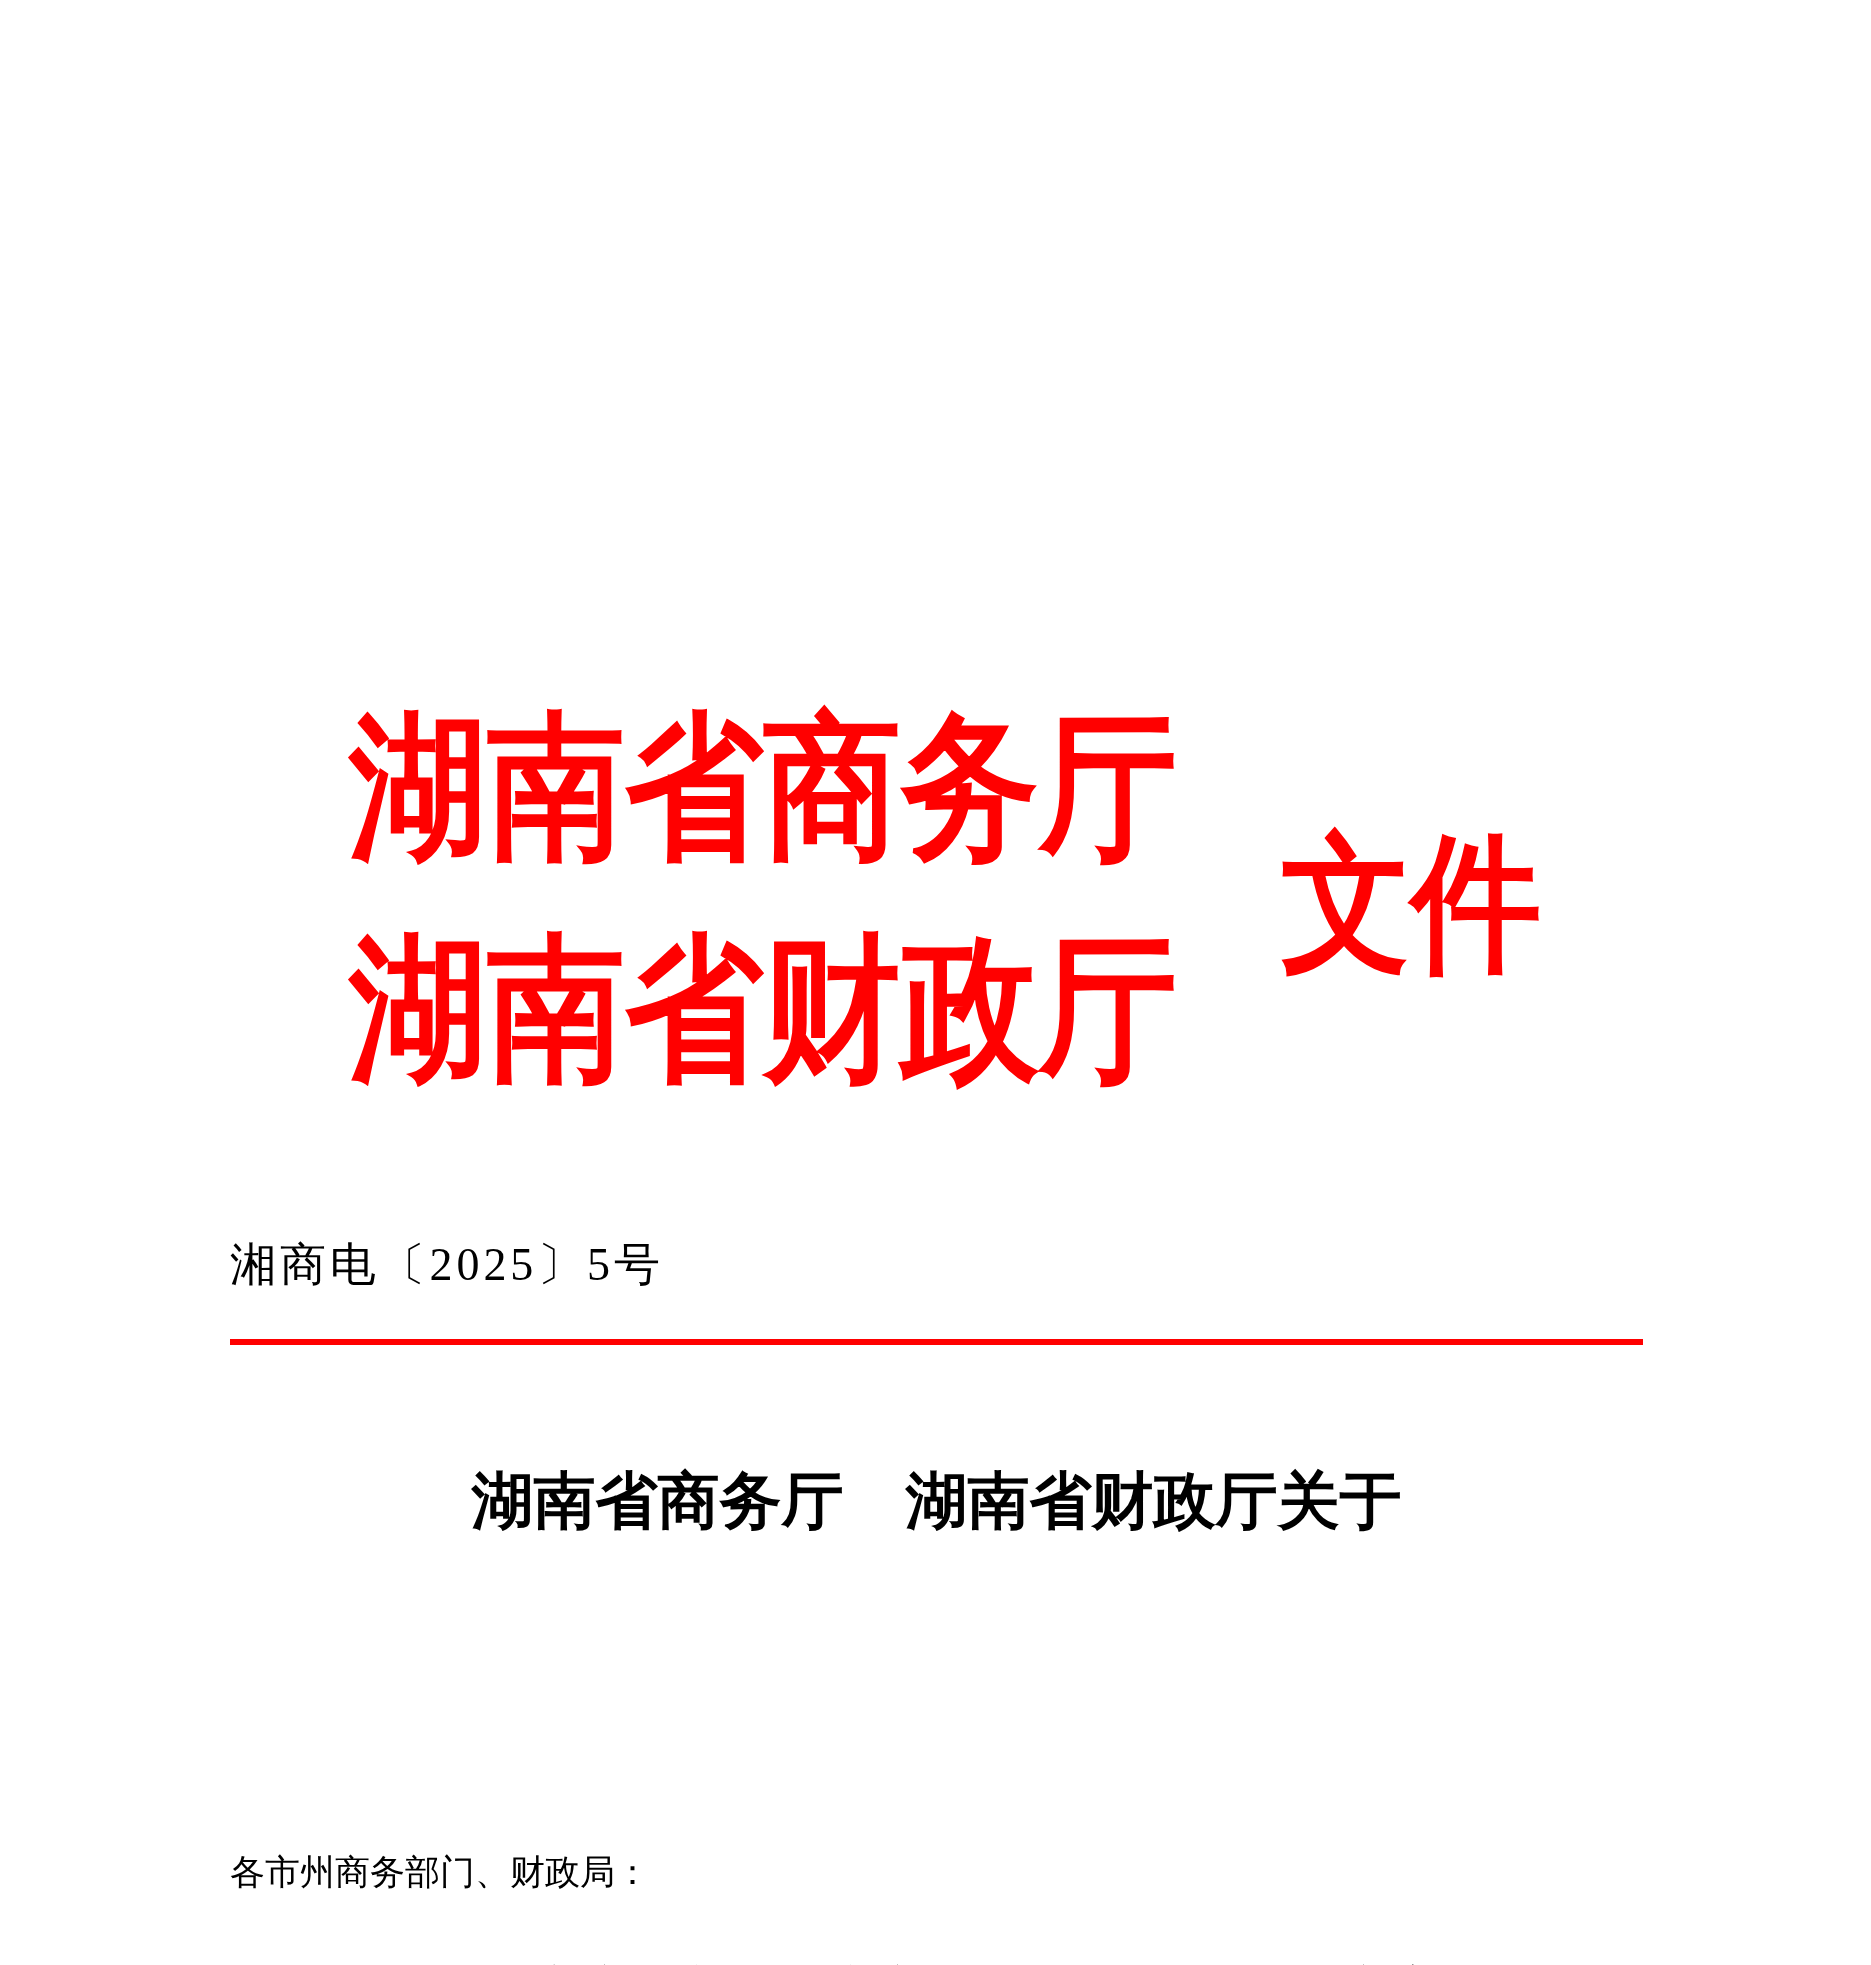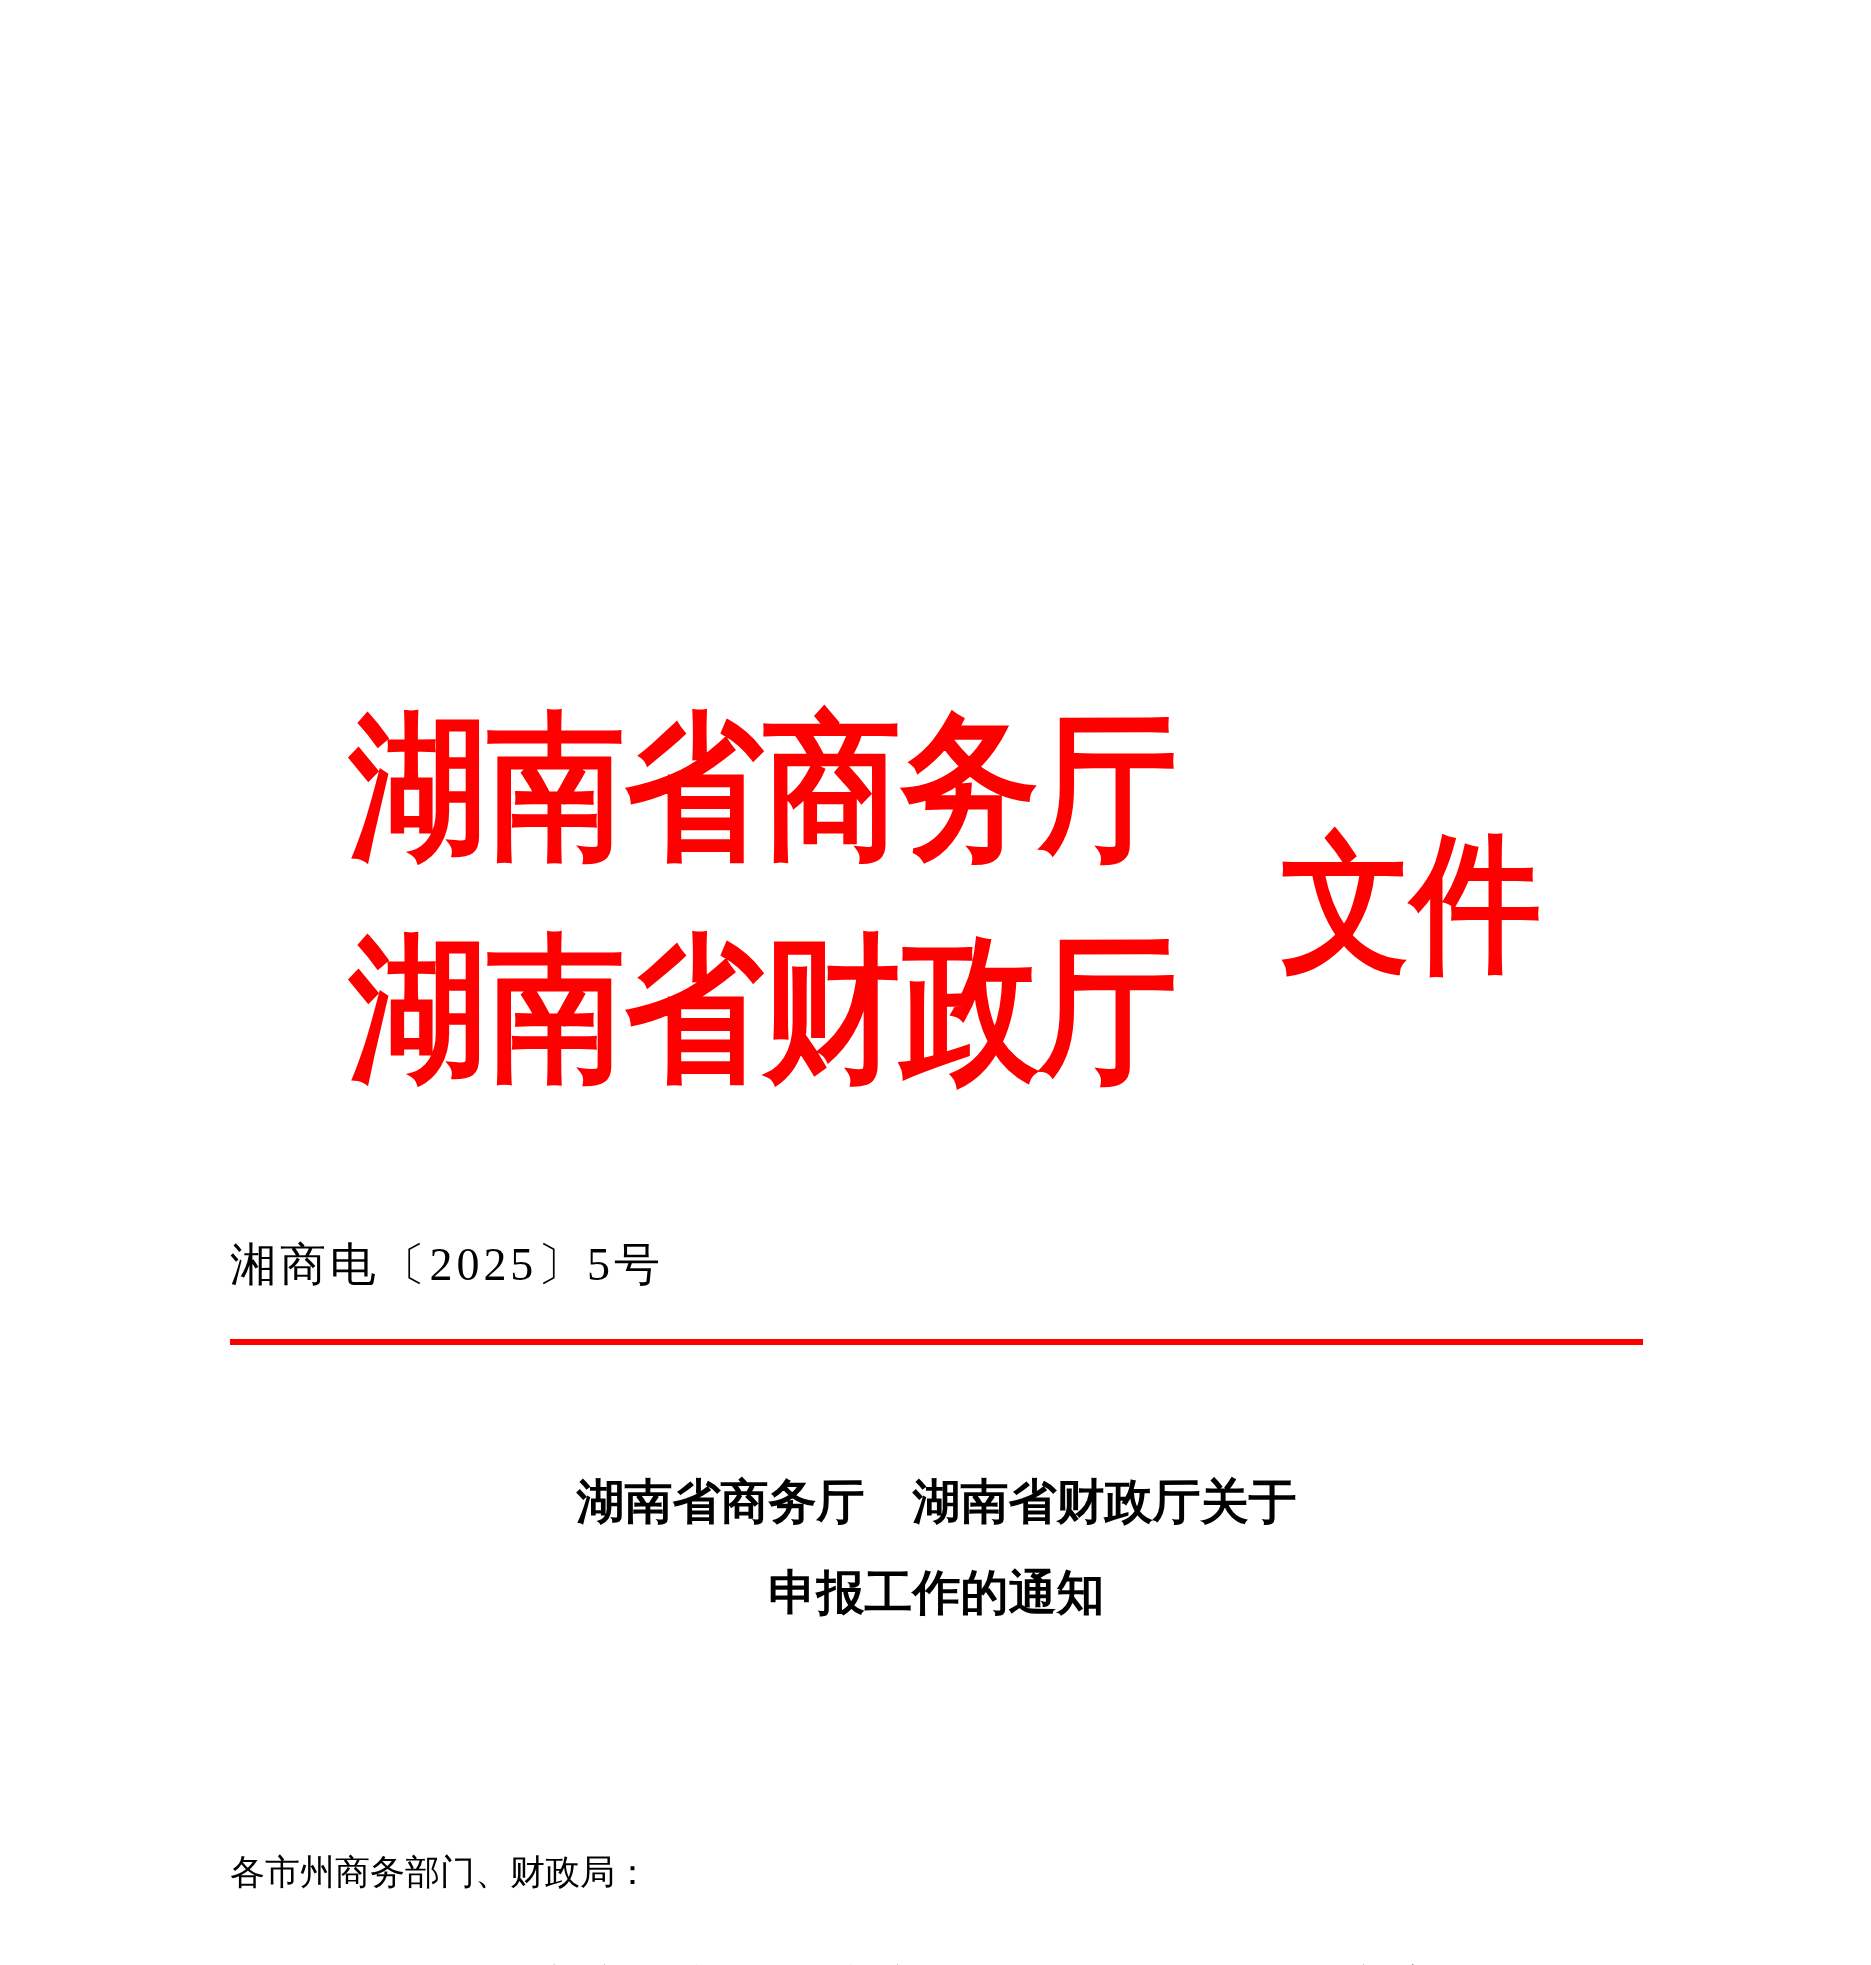--- a/index.html
+++ b/index.html
@@ -75,7 +75,7 @@
     top: 1456px;
     width: 1413px;
     text-align: center;
-    font-size: 48px;
+    font-size: 62px;
     font-weight: 700;
     line-height: 91px;
     white-space: nowrap;

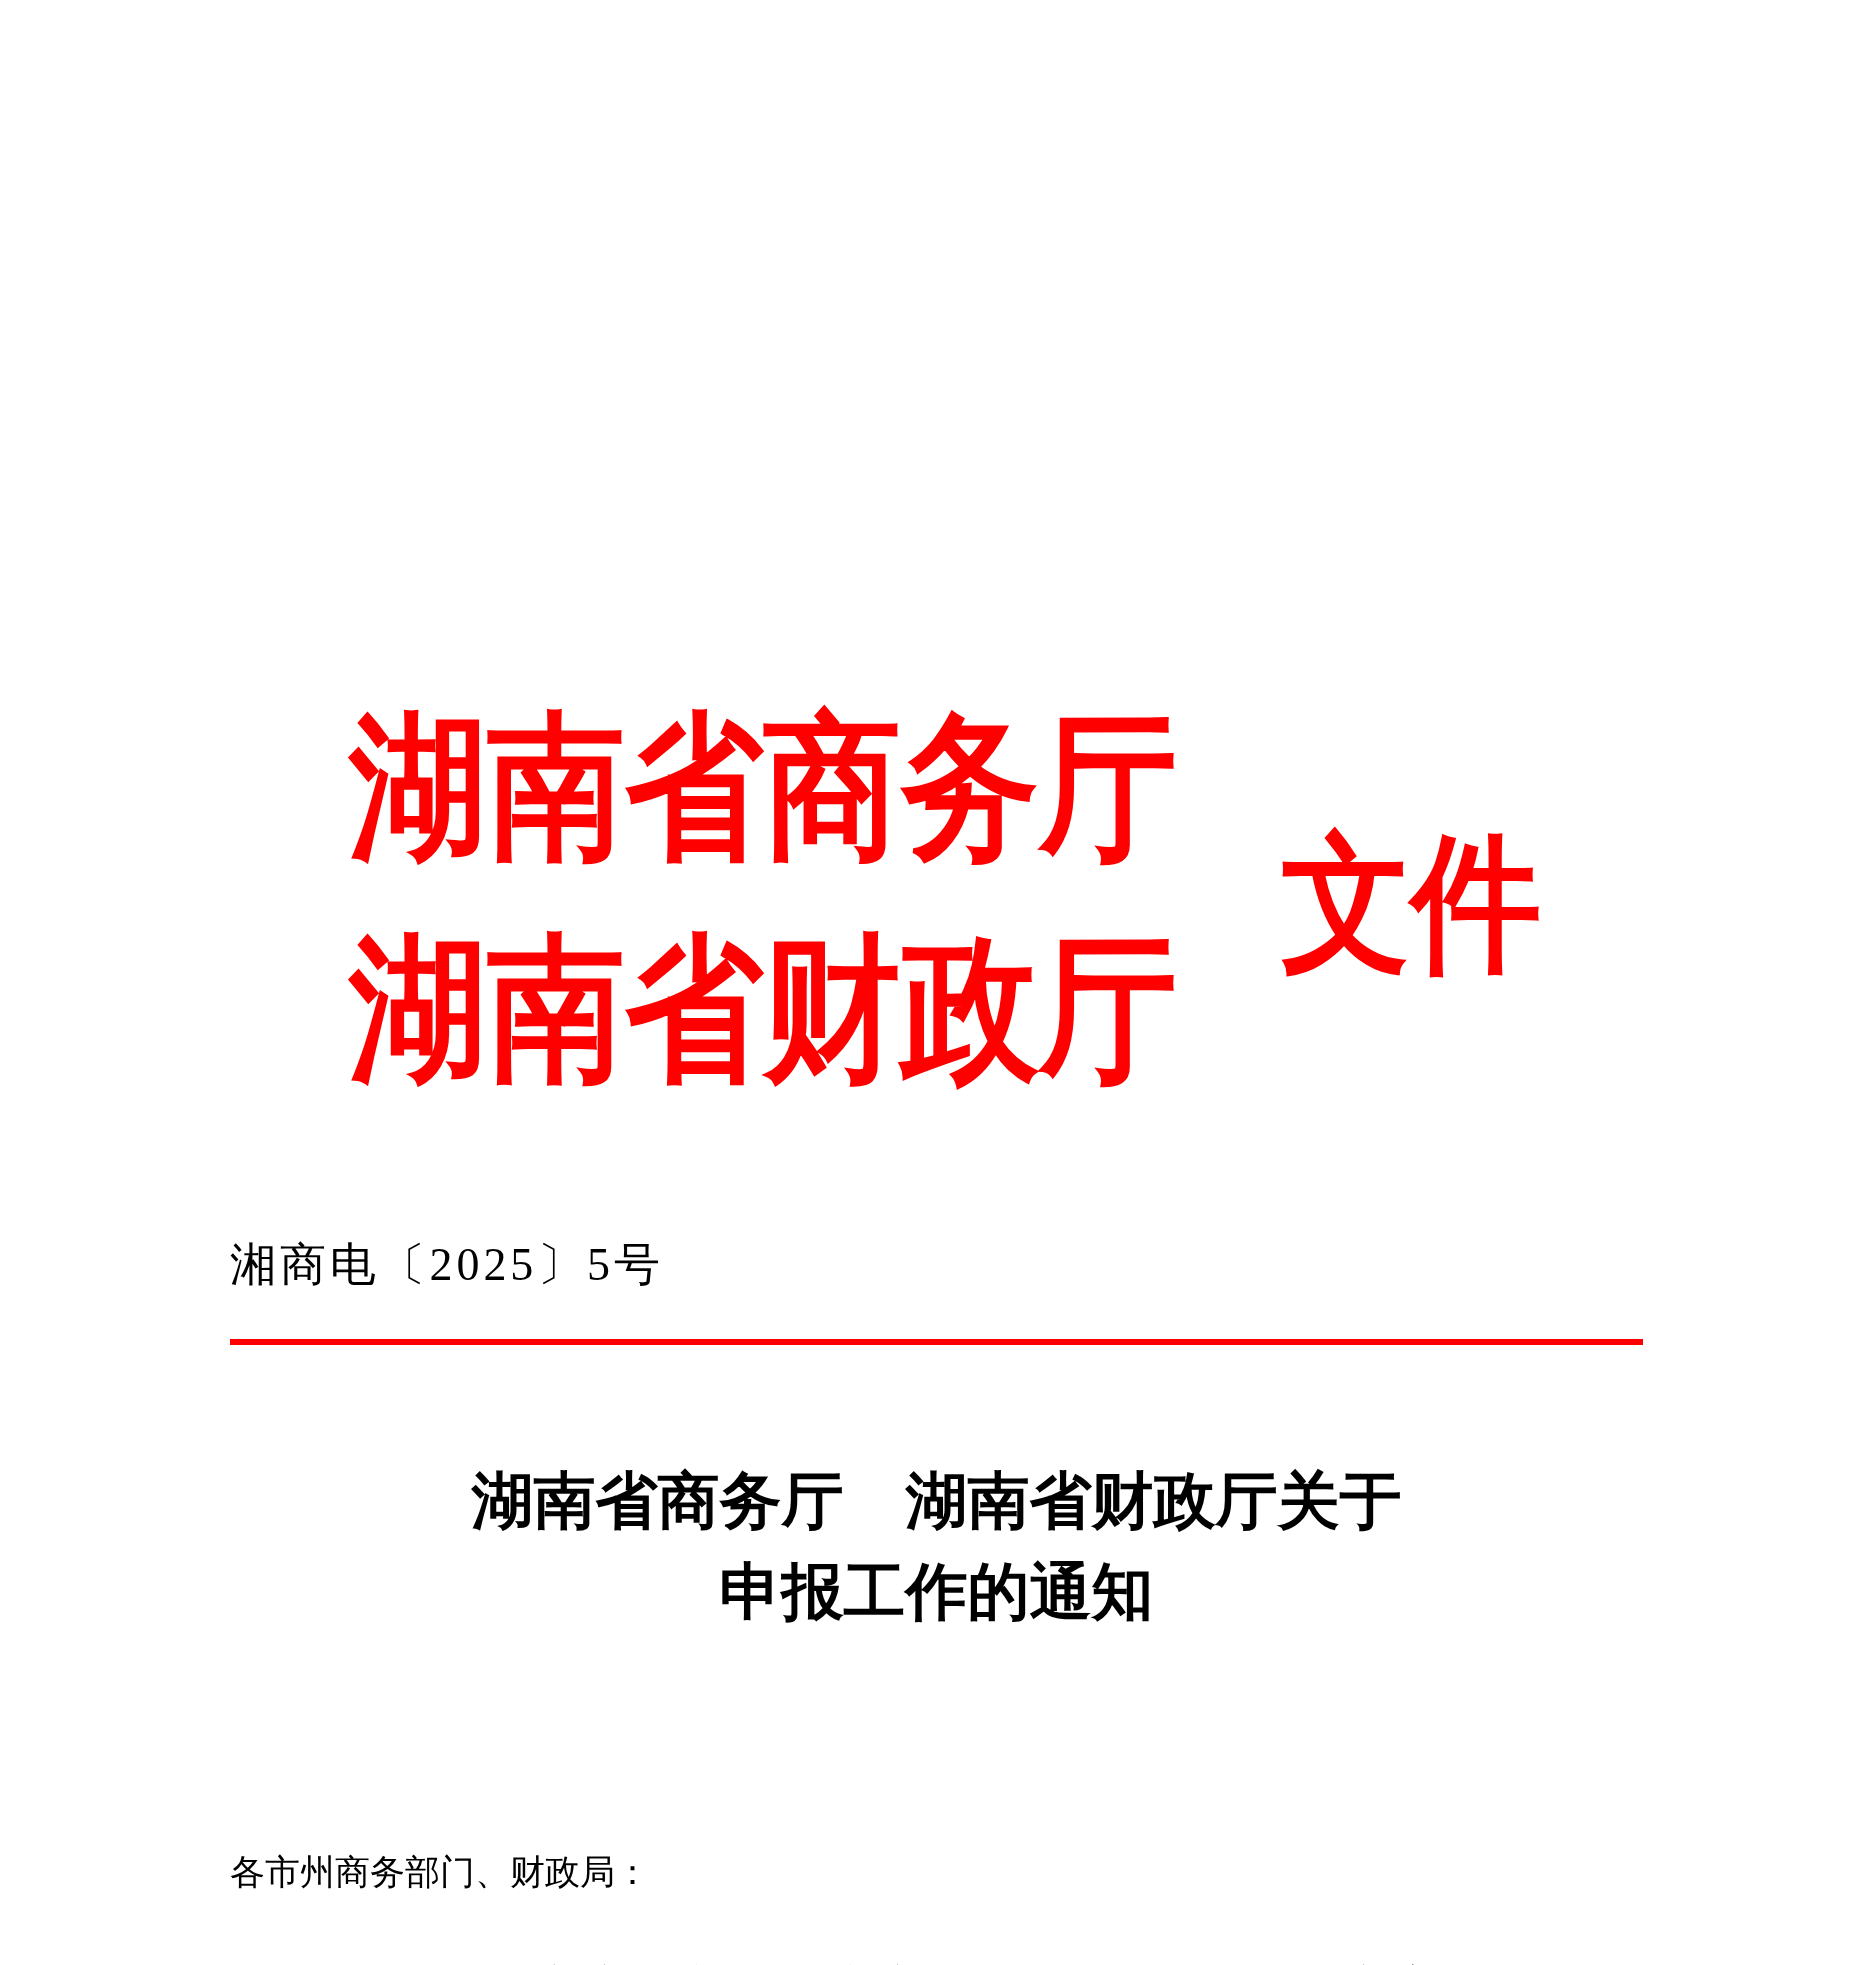--- a/index.html
+++ b/index.html
@@ -129,7 +129,6 @@
 
   <div class="title">
     <div>湖南省商务厅　湖南省财政厅关于</div>
-    <div>申报工作的通知</div>
   </div>
 
   <div class="salutation">各市州商务部门、财政局：</div>

